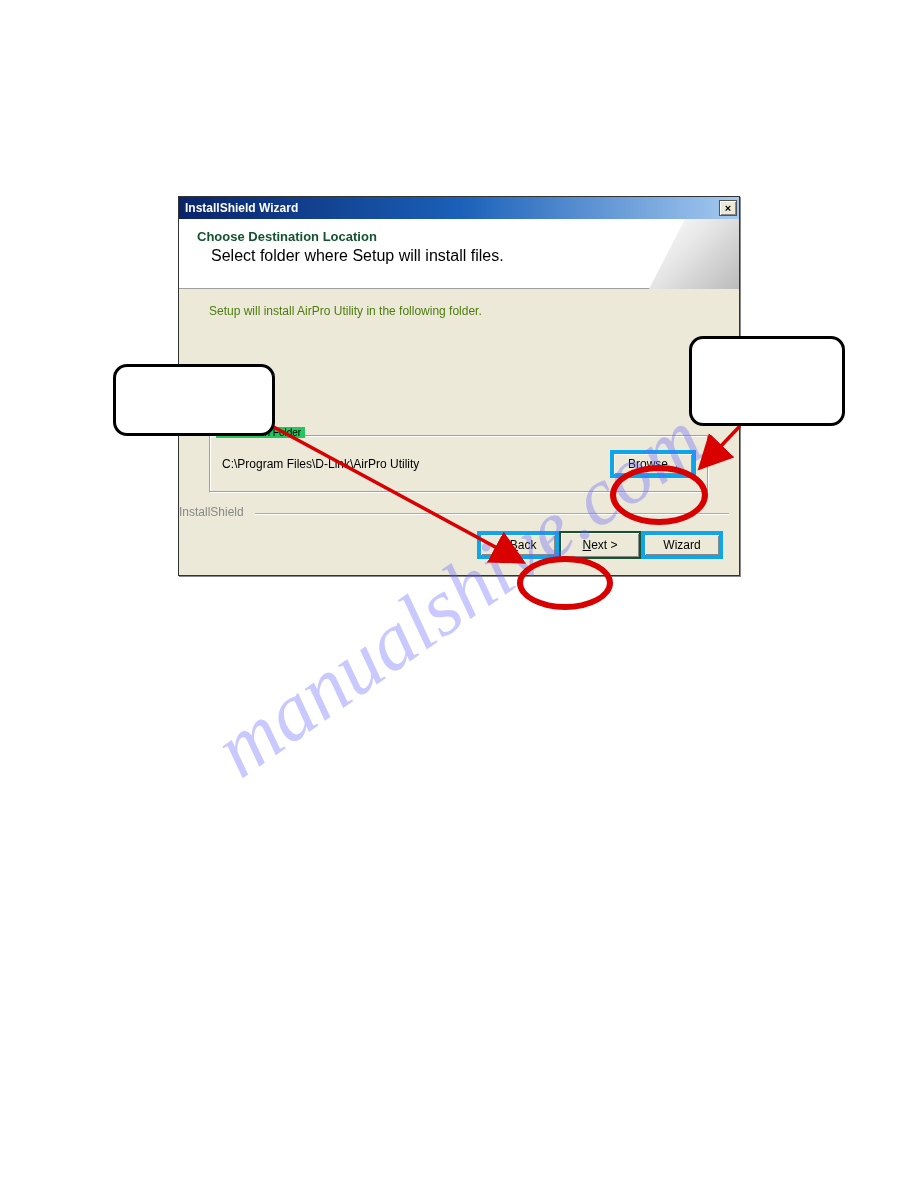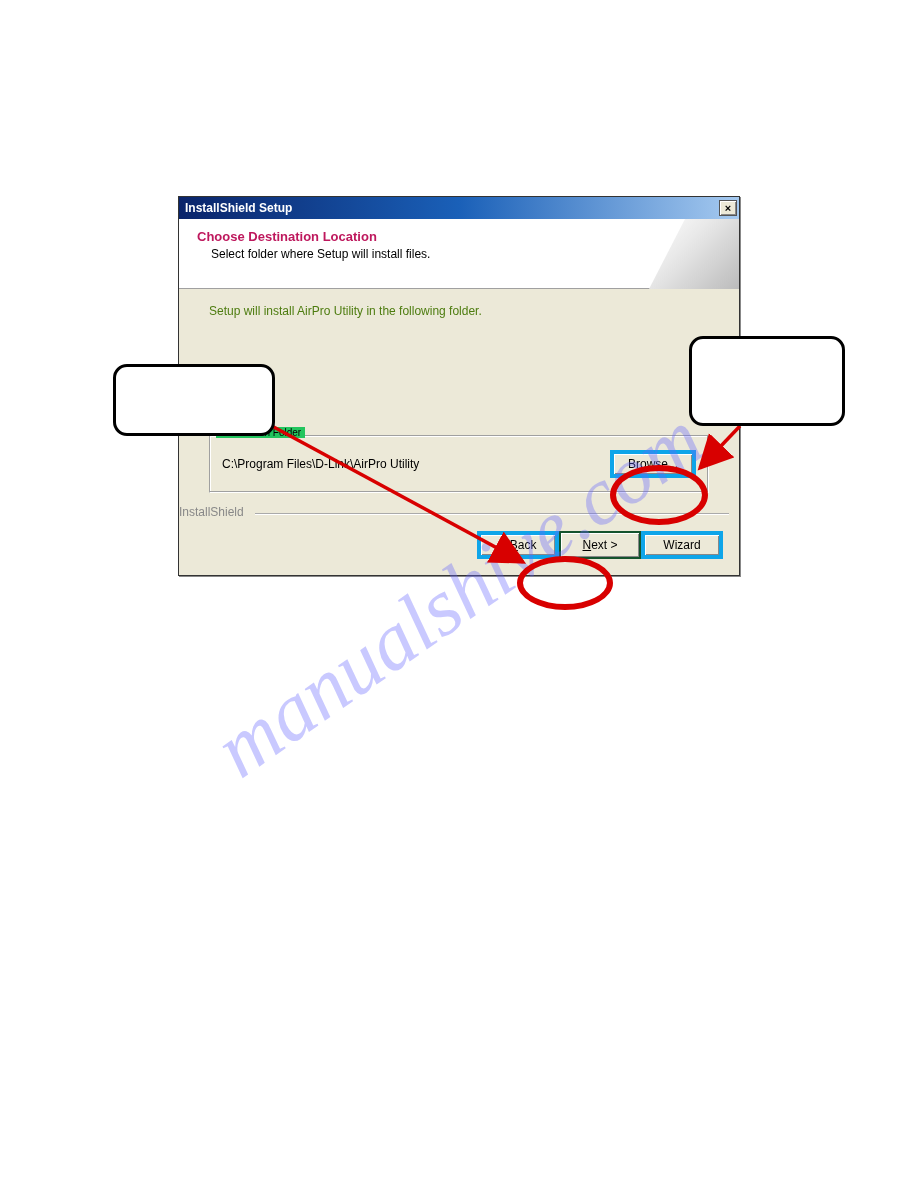--- a/index.html
+++ b/index.html
@@ -214,7 +214,7 @@
 <div class="dialog">
 
   <div class="titlebar">
-    <span>InstallShield Setup</span>
+    <span>InstallShield Wizard</span>
     <div class="close-btn">
       <span>×</span>
     </div>

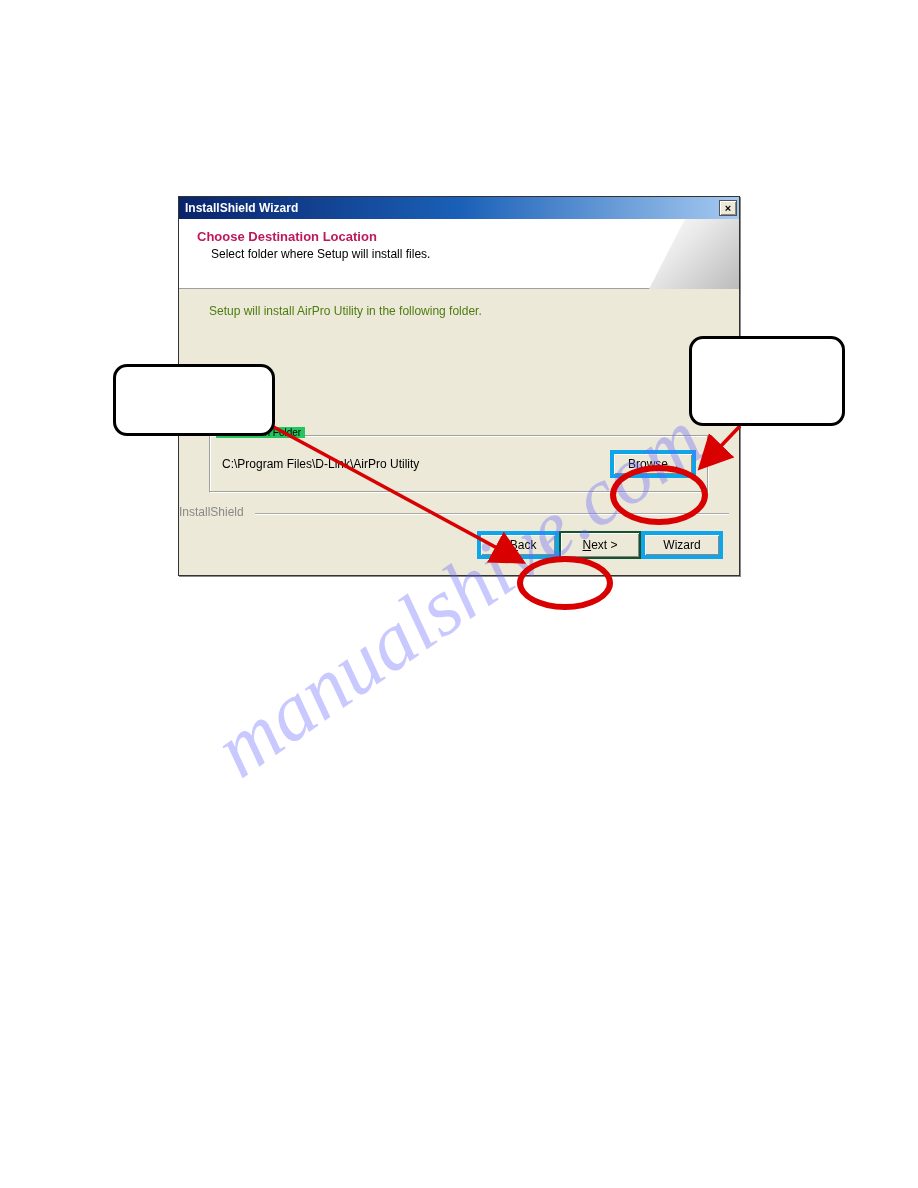--- a/index.html
+++ b/index.html
@@ -78,7 +78,7 @@
   .header-title {
     font-weight: bold;
     font-size: 13px;
-    color: #be185d;
+    color: #14532d;
     margin-bottom: 3px;
   }
   .header-sub {

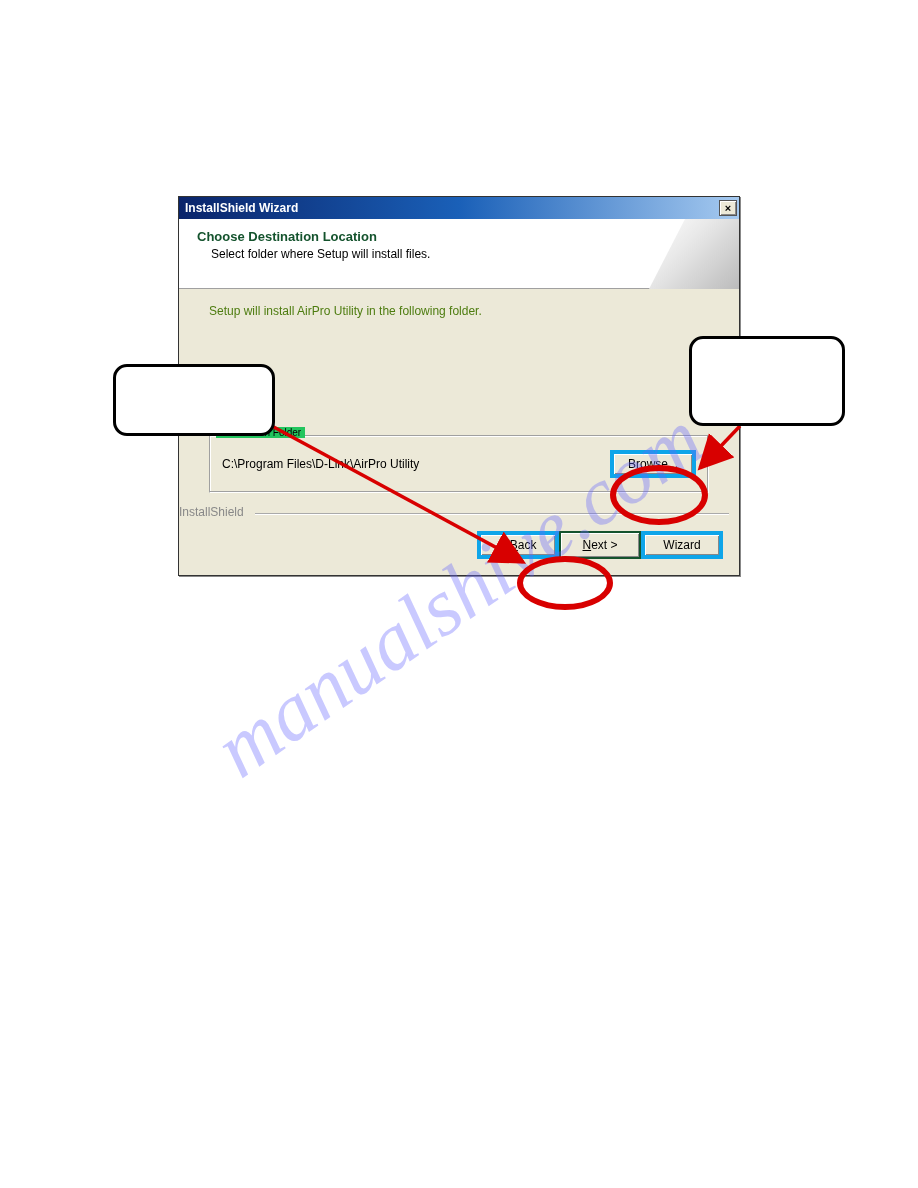--- a/index.html
+++ b/index.html
@@ -82,7 +82,7 @@
     margin-bottom: 3px;
   }
   .header-sub {
-    font-size: 12px;
+    font-size: 16px;
     color: #000;
     padding-left: 14px;
   }

